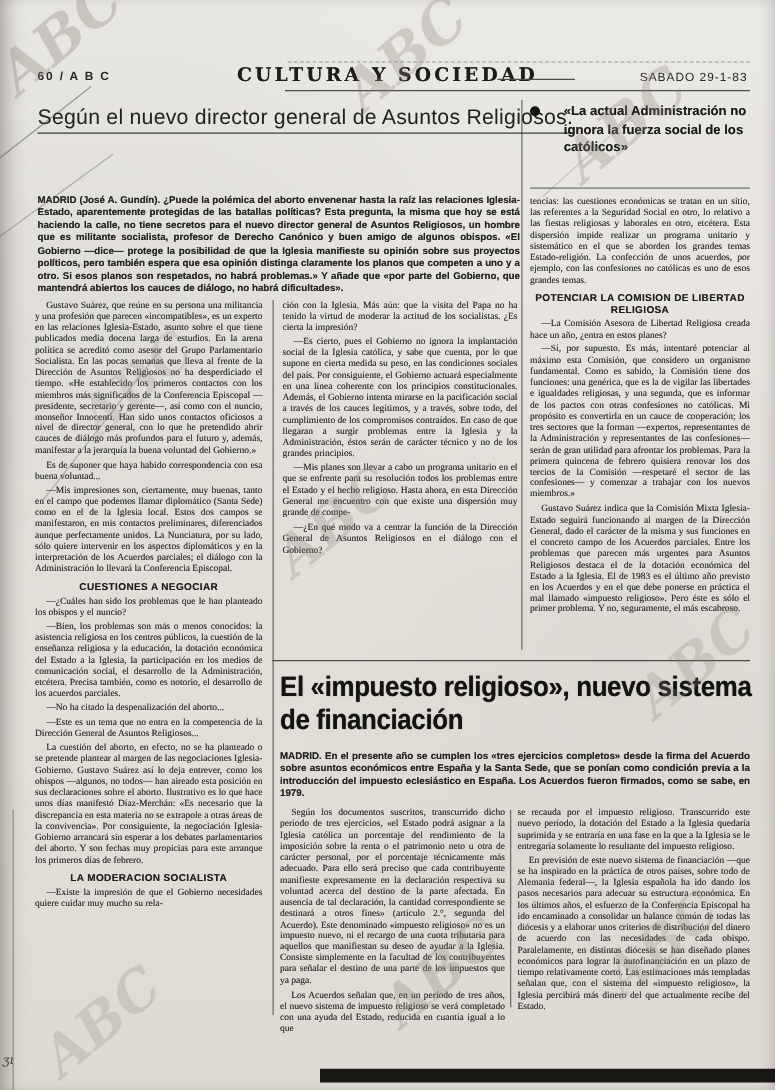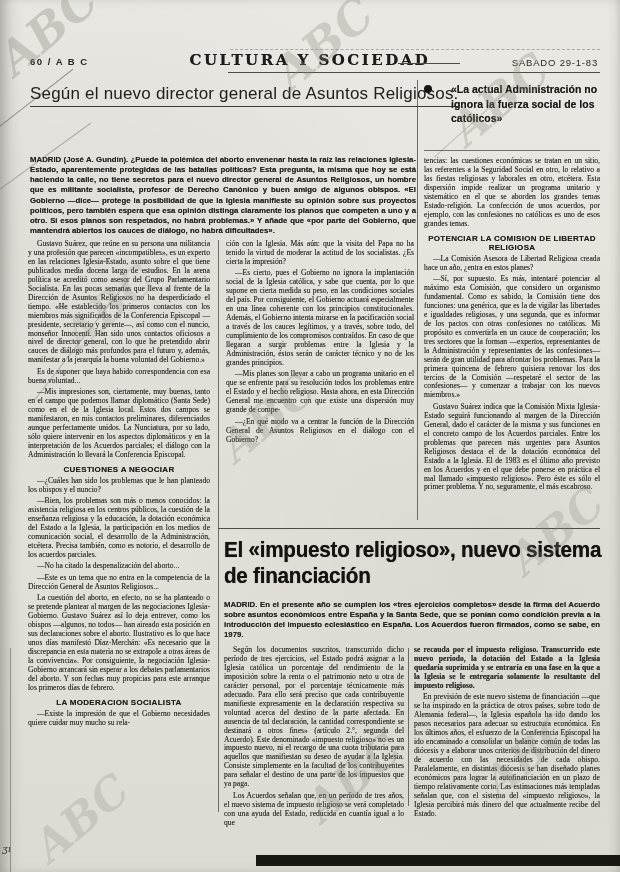--- a/index.html
+++ b/index.html
@@ -134,7 +134,7 @@
   </div>
 
   <div class="abs col" style="left:414px;top:646px;width:186px;">
-    <p class="bt" style="text-indent:0;font-weight:bold;">se recauda por el impuesto religioso. Transcurrido este nuevo período, la dotación del Estado a la Iglesia quedaría suprimida y se entraría en una fase en la que a la Iglesia se le entregaría solamente lo resultante del impuesto religioso.</p>
+    <p class="bt" style="text-indent:0;">se recauda por el impuesto religioso. Transcurrido este nuevo período, la dotación del Estado a la Iglesia quedaría suprimida y se entraría en una fase en la que a la Iglesia se le entregaría solamente lo resultante del impuesto religioso.</p>
     <p class="bt">En previsión de este nuevo sistema de financiación —que se ha inspirado en la práctica de otros países, sobre todo de Alemania federal—, la Iglesia española ha ido dando los pasos necesarios para adecuar su estructura económica. En los últimos años, el esfuerzo de la Conferencia Episcopal ha ido encaminado a consolidar un balance común de todas las diócesis y a elaborar unos criterios de distribución del dinero de acuerdo con las necesidades de cada obispo. Paralelamente, en distintas diócesis se han diseñado planes económicos para lograr la autofinanciación en un plazo de tiempo relativamente corto. Las estimaciones más templadas señalan que, con el sistema del «impuesto religioso», la Iglesia percibirá más dinero del que actualmente recibe del Estado.</p>
   </div>
 

